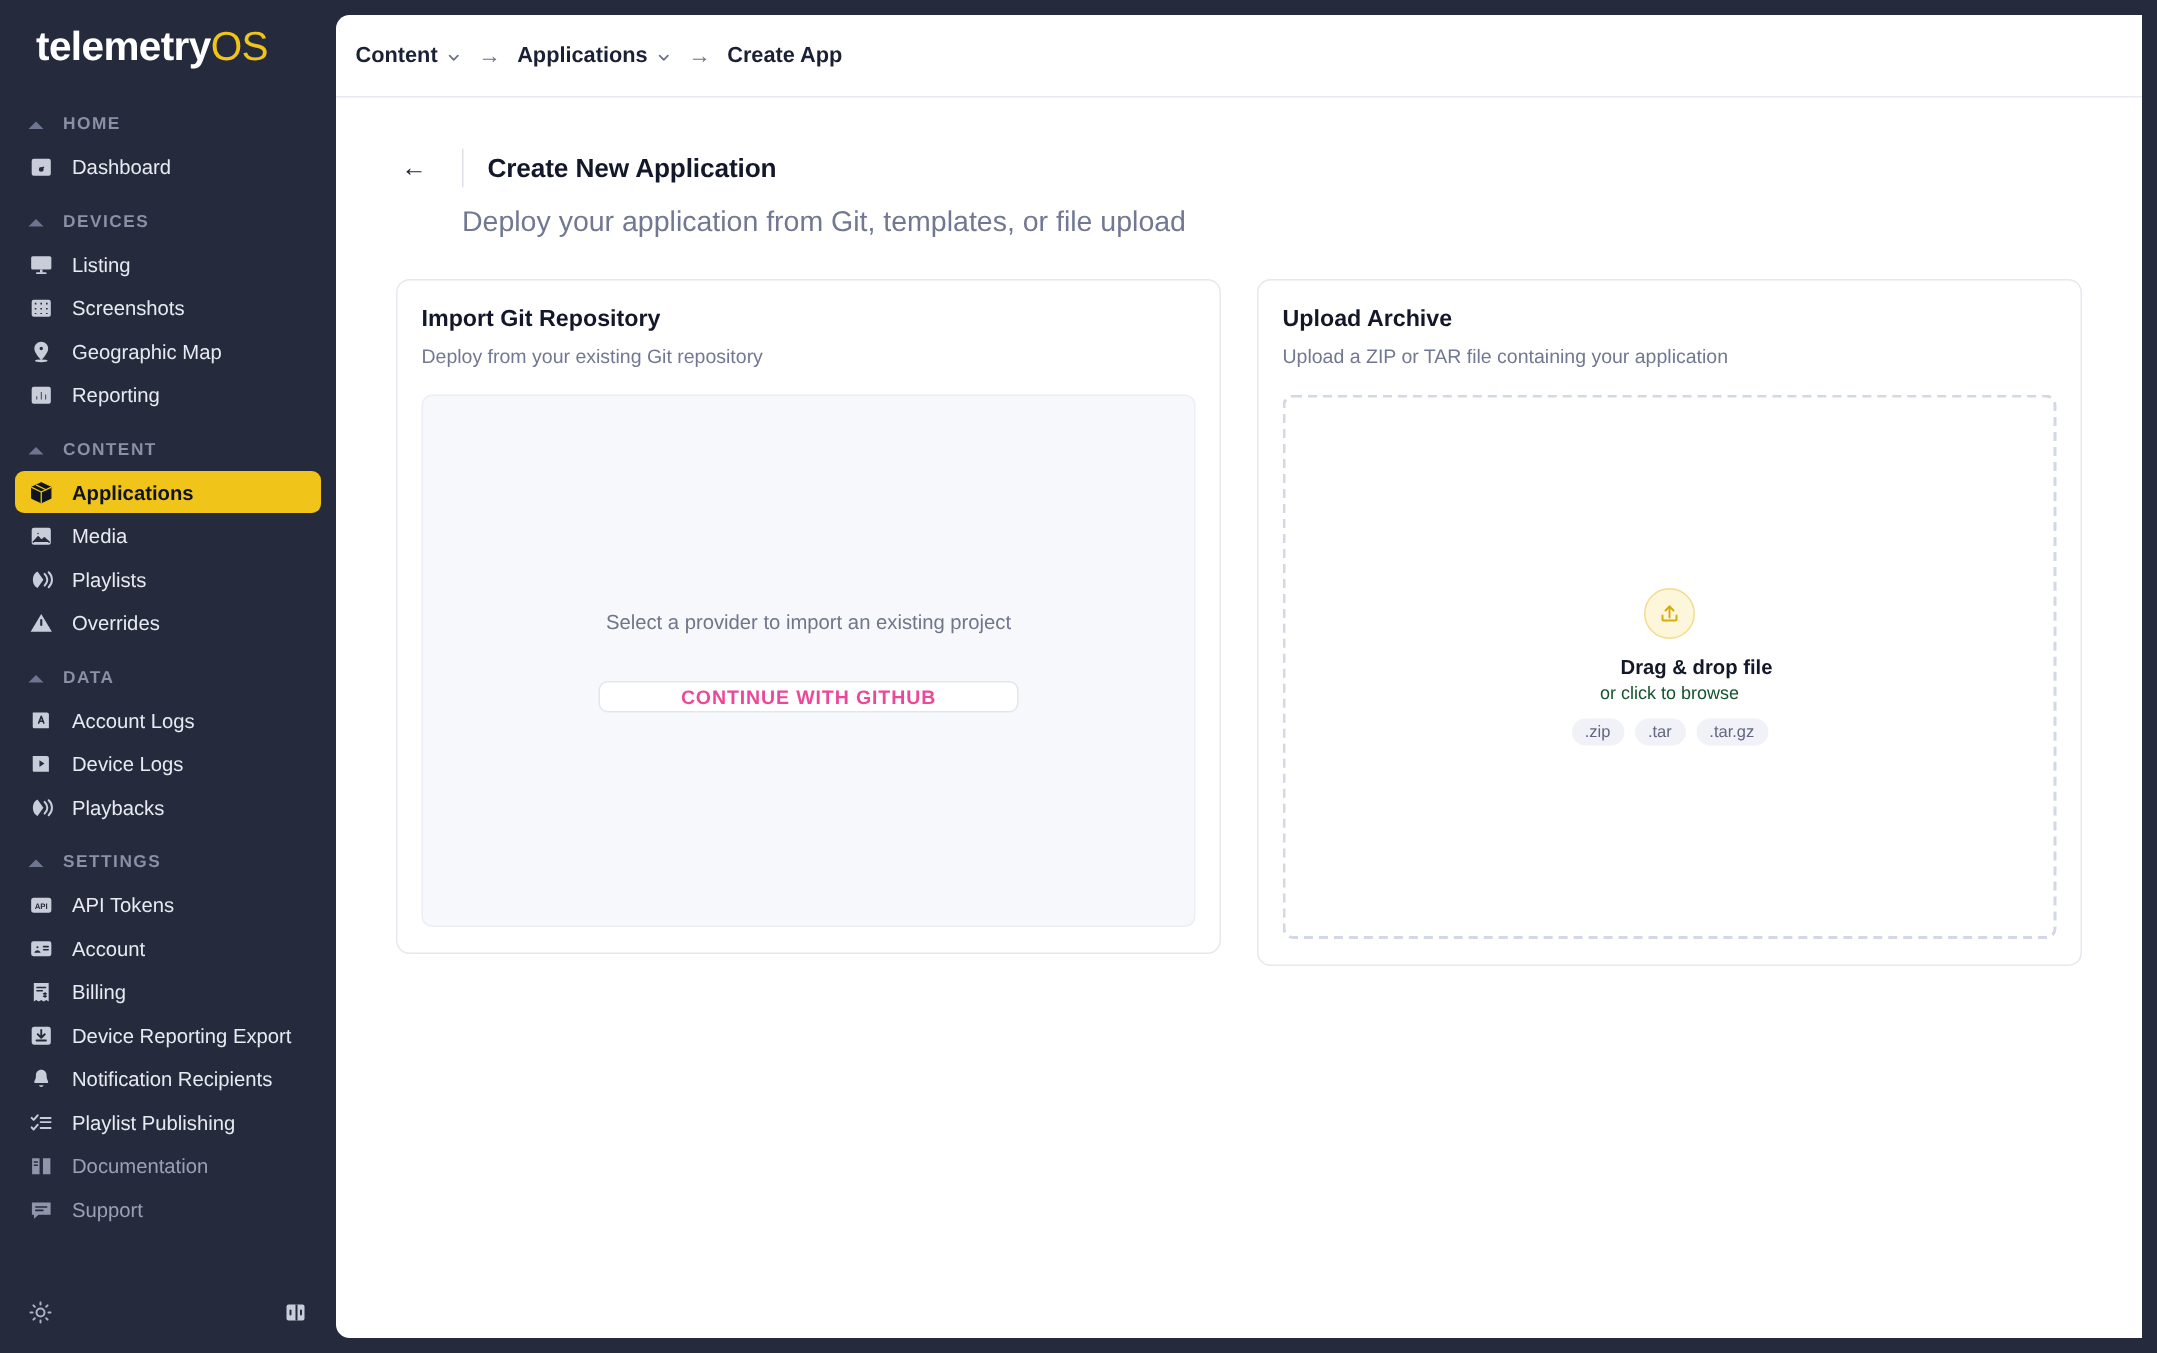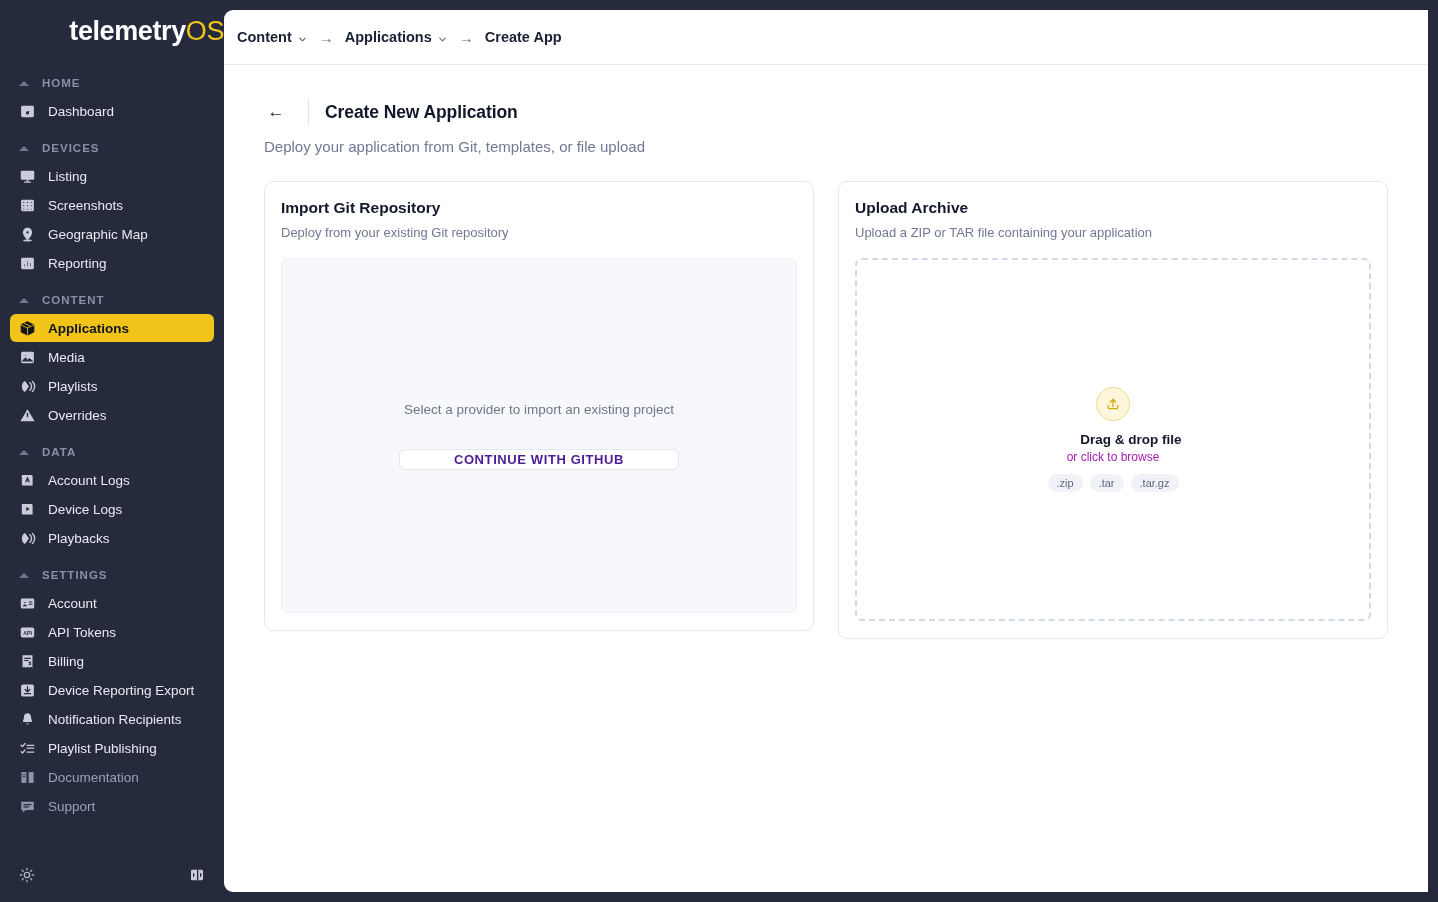--- a/index.html
+++ b/index.html
@@ -33,7 +33,6 @@
     letter-spacing: -0.4px;
     color: #ffffff;
     user-select: none;
-    justify-content: flex-end;
   }
   .brand .os { color: #f0c419; font-weight: 400; }
 

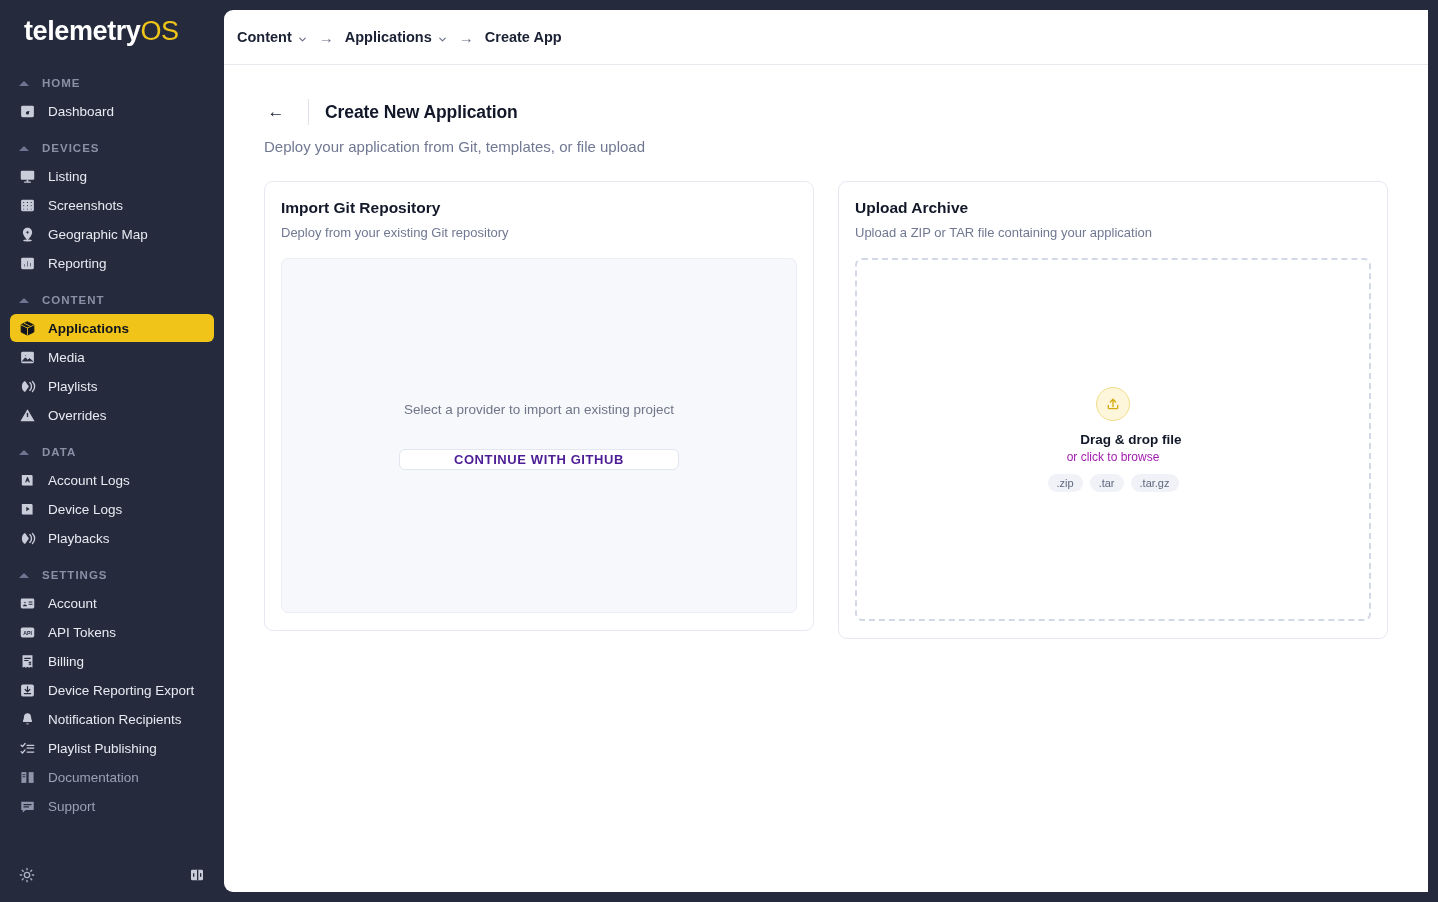--- a/index.html
+++ b/index.html
@@ -188,7 +188,8 @@
   }
   .page-sub {
     margin-top: 11px;
-    font-size: 15px;
+    margin-left: 44px;
+    font-size: 19px;
     color: #717892;
   }
 

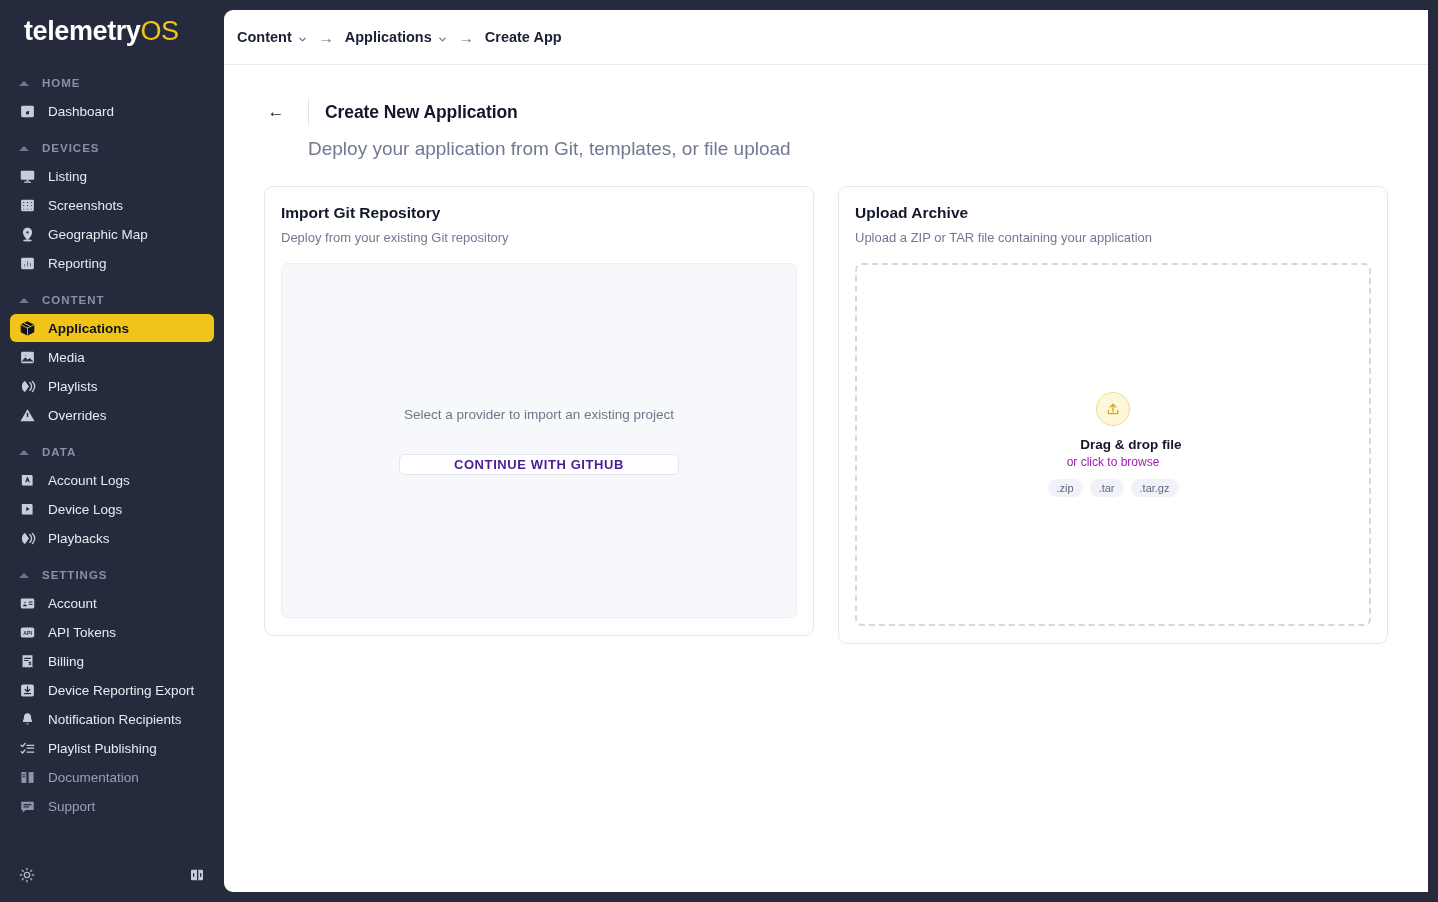--- a/index.html
+++ b/index.html
@@ -241,7 +241,7 @@
     font-size: 13px;
     font-weight: 700;
     letter-spacing: 0.6px;
-    color: #4c1d95;
+    color: #ec4899;
     cursor: pointer;
     display: flex; align-items: center; justify-content: center;
   }

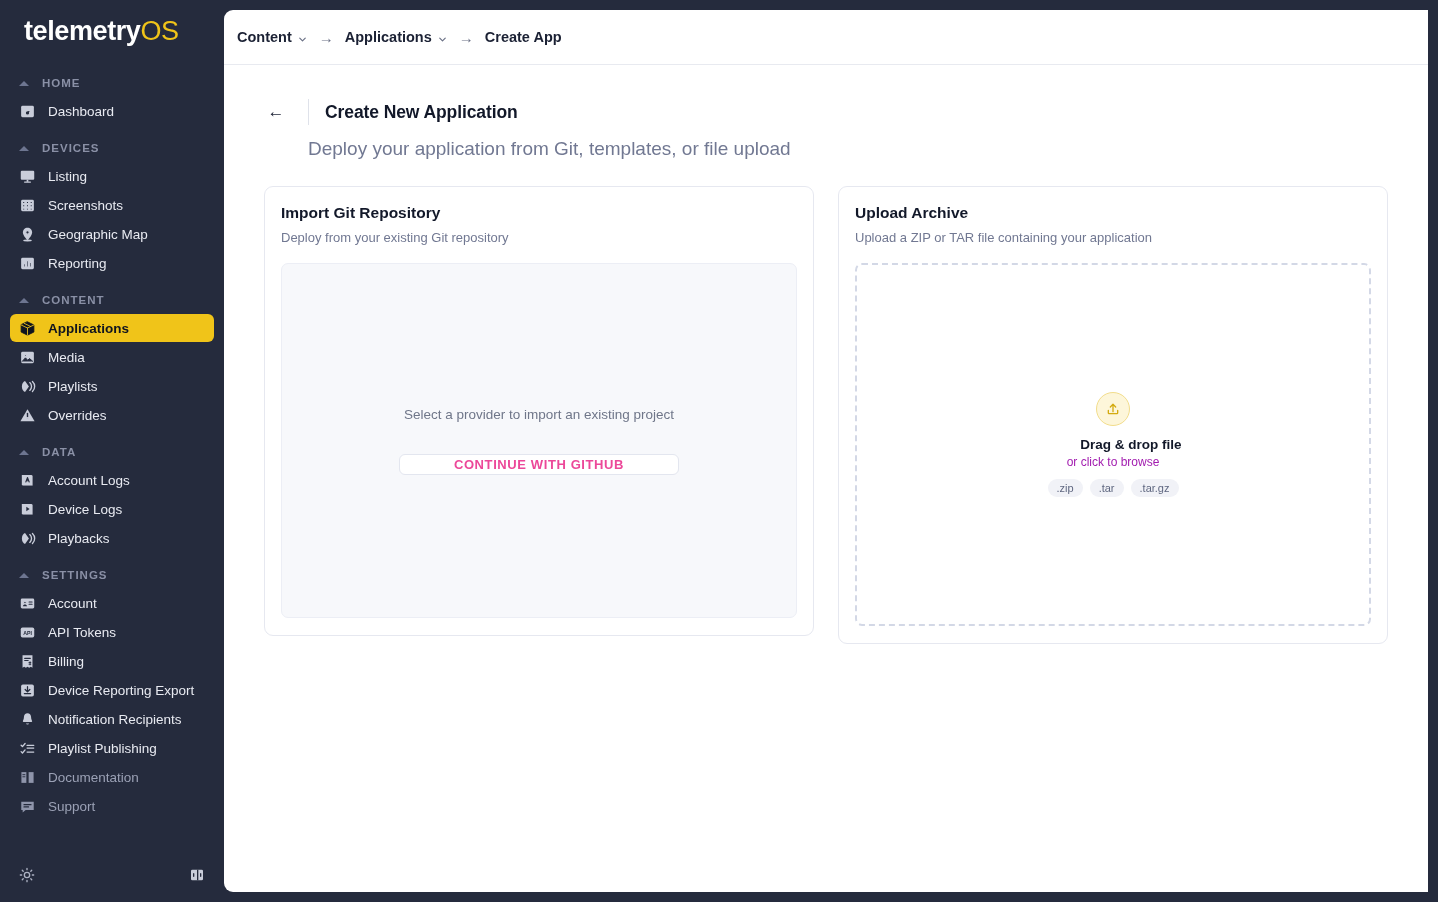--- a/index.html
+++ b/index.html
@@ -271,7 +271,7 @@
   }
   .drop-sub {
     font-size: 12px;
-    color: #a21caf;
+    color: #14532d;
     margin-top: 3px;
   }
   .chips {

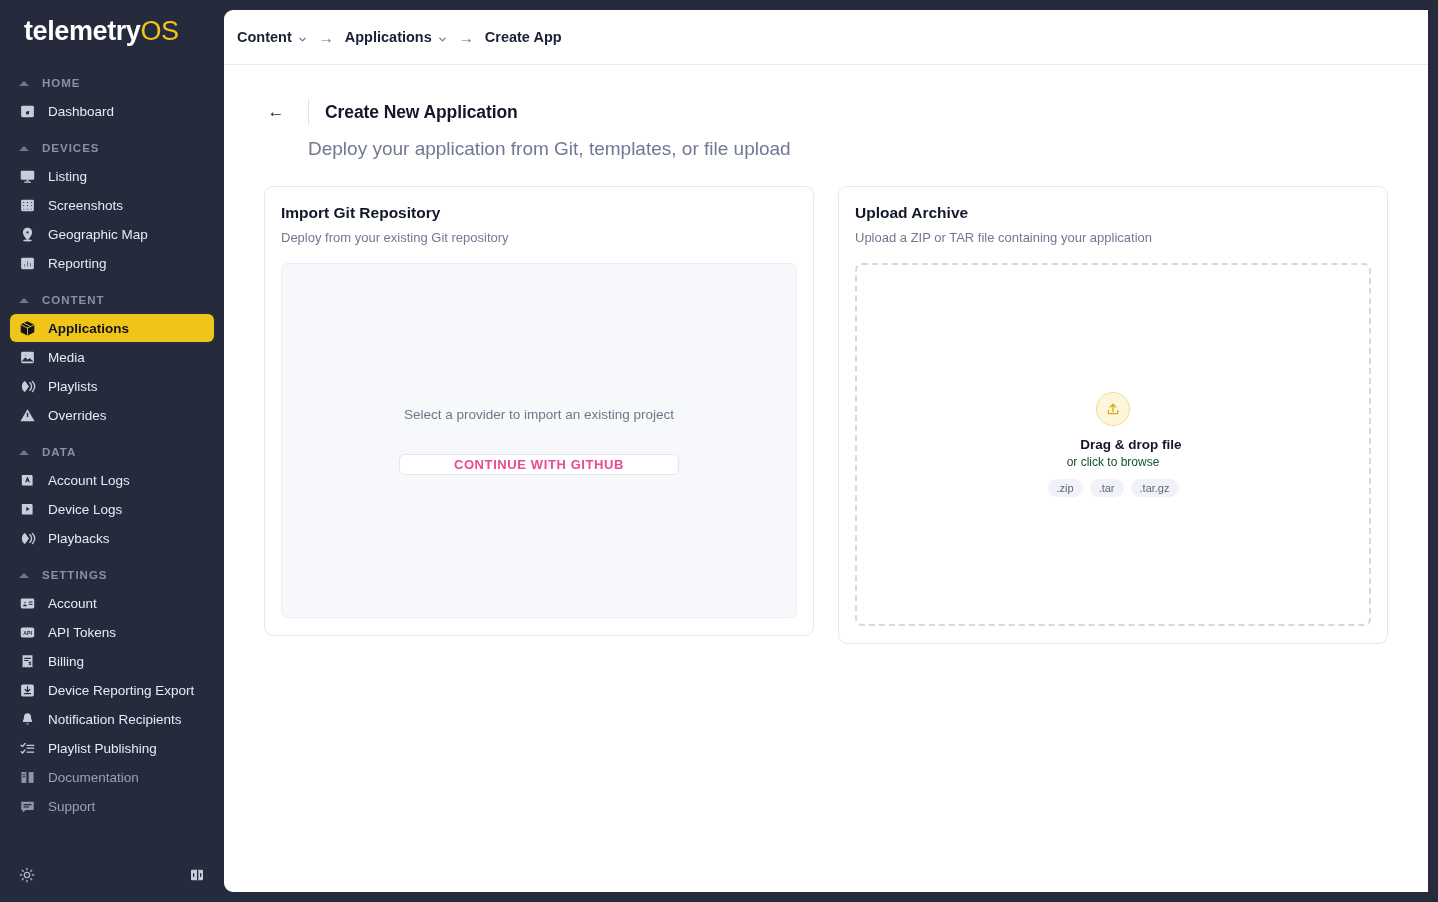--- a/index.html
+++ b/index.html
@@ -465,6 +465,15 @@
           <div class="nav-item">
             <span class="ico">
               <svg width="17" height="17" viewBox="0 0 24 24" fill="none" stroke="currentColor" stroke-width="1.8" stroke-linecap="round" stroke-linejoin="round">
+                <rect x="2.5" y="5" width="19" height="14" rx="2.5" fill="currentColor" stroke="none"></rect>
+                <text x="12" y="15.2" font-size="7.4" font-family="Liberation Sans, sans-serif" font-weight="700" text-anchor="middle" fill="#252b3d" stroke="none">API</text>
+              </svg>
+            </span>
+            <span>API Tokens</span>
+          </div>
+          <div class="nav-item">
+            <span class="ico">
+              <svg width="17" height="17" viewBox="0 0 24 24" fill="none" stroke="currentColor" stroke-width="1.8" stroke-linecap="round" stroke-linejoin="round">
                 <rect x="2.5" y="5" width="19" height="14" rx="2" fill="currentColor" stroke="none"></rect>
                 <circle cx="8.4" cy="10.6" r="1.9" fill="#252b3d"></circle>
                 <path d="M5.4 15.8c.5-1.6 1.6-2.4 3-2.4s2.5.8 3 2.4z" fill="#252b3d" stroke="none"></path>
@@ -472,15 +481,6 @@
               </svg>
             </span>
             <span>Account</span>
-          </div>
-          <div class="nav-item">
-            <span class="ico">
-              <svg width="17" height="17" viewBox="0 0 24 24" fill="none" stroke="currentColor" stroke-width="1.8" stroke-linecap="round" stroke-linejoin="round">
-                <rect x="2.5" y="5" width="19" height="14" rx="2.5" fill="currentColor" stroke="none"></rect>
-                <text x="12" y="15.2" font-size="7.4" font-family="Liberation Sans, sans-serif" font-weight="700" text-anchor="middle" fill="#252b3d" stroke="none">API</text>
-              </svg>
-            </span>
-            <span>API Tokens</span>
           </div>
           <div class="nav-item">
             <span class="ico">

